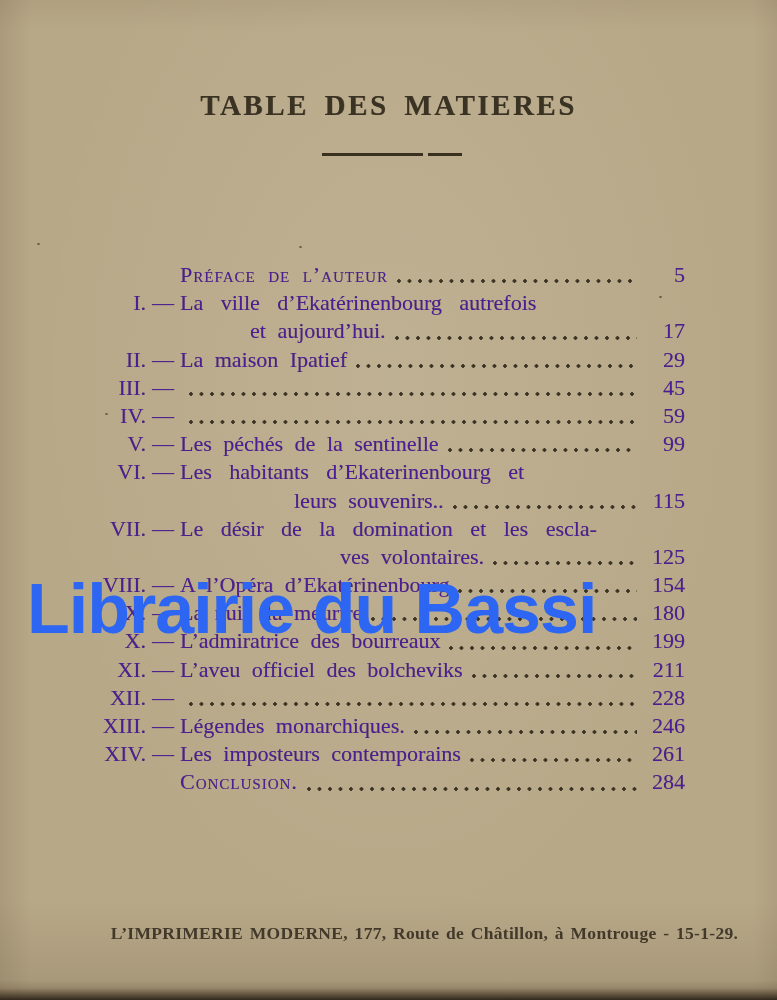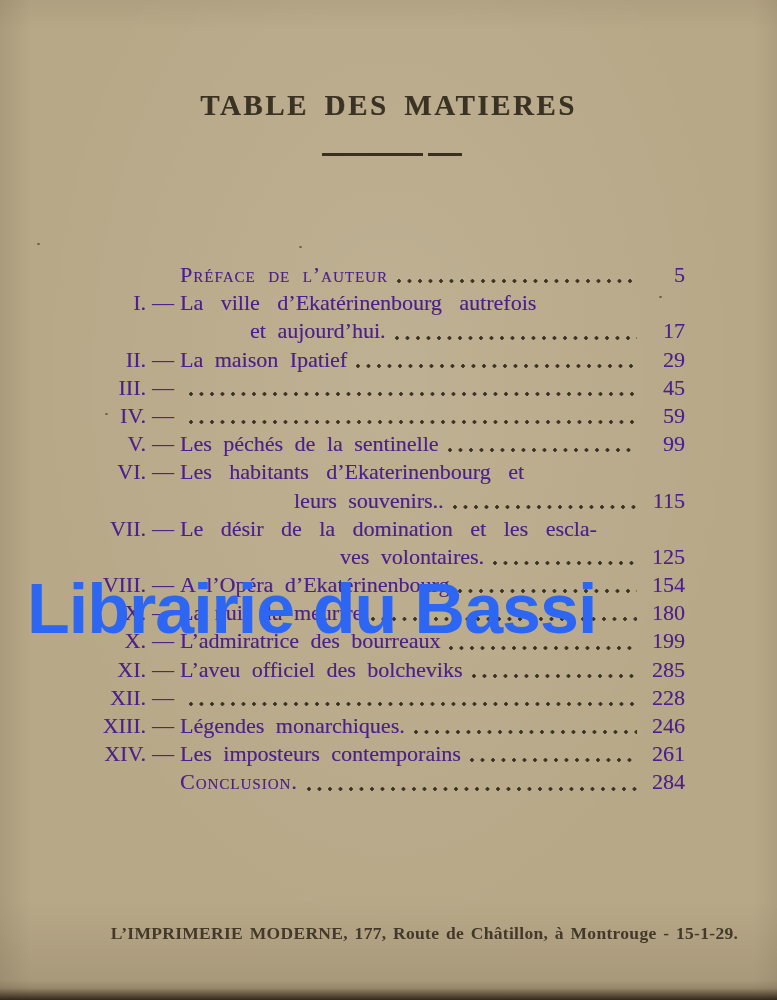--- a/index.html
+++ b/index.html
@@ -190,7 +190,7 @@
       <span class="toc-dash">—</span>
       <span class="toc-text">L’aveu officiel des bolcheviks</span>
       <span class="toc-leader"></span>
-      <span class="toc-page">285</span>
+      <span class="toc-page">211</span>
     </div>
     <div class="toc-row">
       <span class="toc-num">XII.</span>

